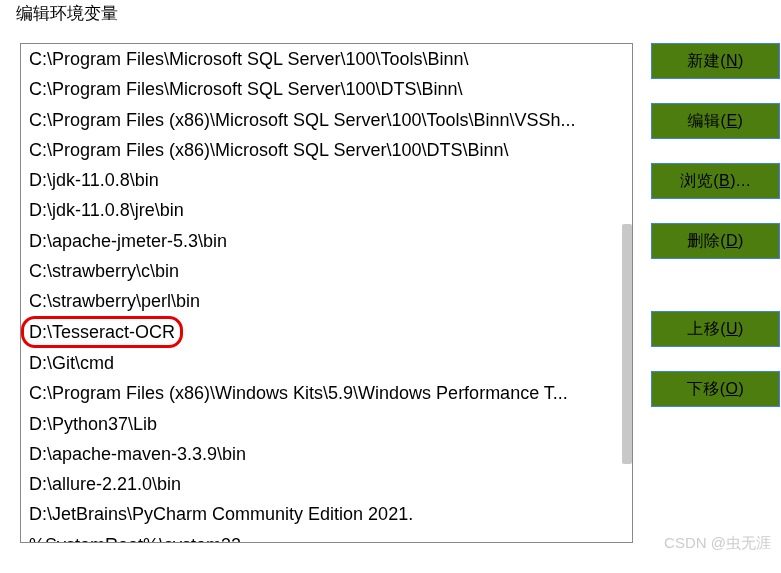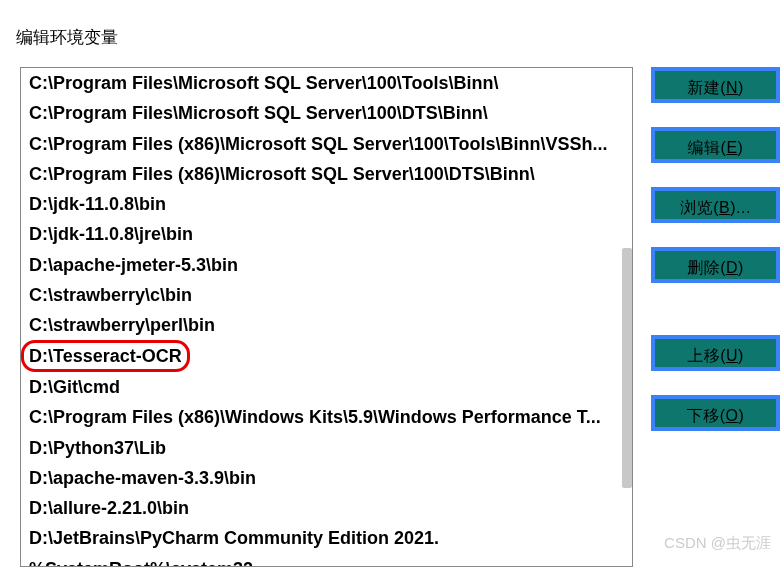--- a/index.html
+++ b/index.html
@@ -18,7 +18,7 @@
     .dialog-title {
       font-size: 17px;
       color: #000;
-      padding: 26px 16px 18px 16px;
+      padding: 2px 16px 18px 16px;
     }
     .content-area {
       display: flex;

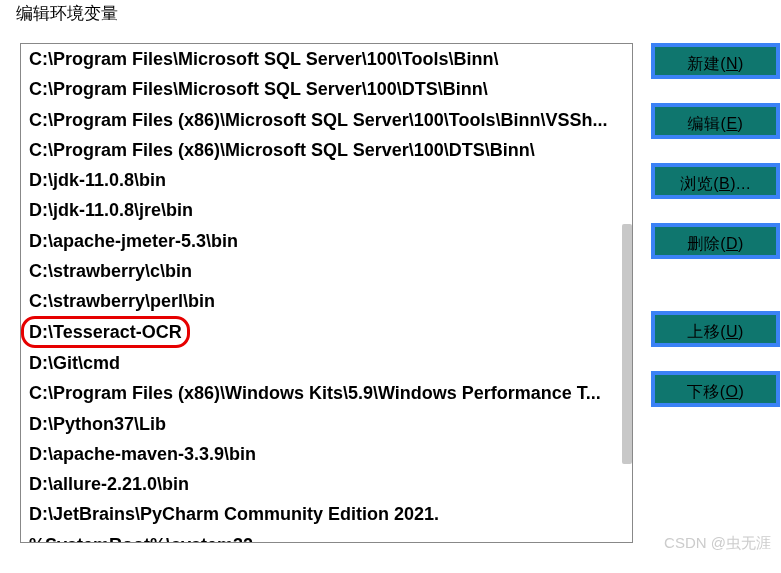--- a/index.html
+++ b/index.html
@@ -37,7 +37,6 @@
       height: 100%;
       overflow: hidden;
       position: relative;
-      font-weight: bold;
     }
     .list-scroll {
       width: calc(100% - 10px);

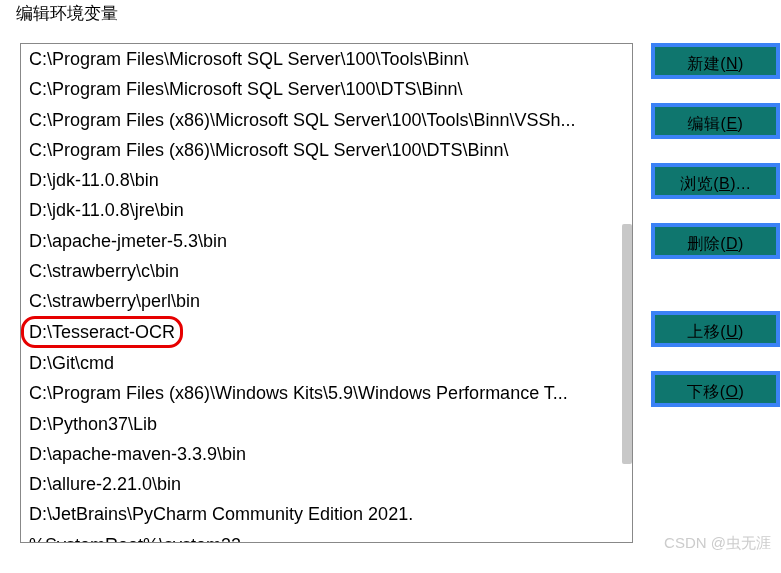--- a/index.html
+++ b/index.html
@@ -77,8 +77,8 @@
     }
     .btn {
       height: 36px;
-      border: 4px solid #3b82f6;
-      background: #0f766e;
+      border: 1px solid #3b82f6;
+      background: #4d7c0f;
       font-size: 16px;
       color: #000;
       cursor: pointer;

